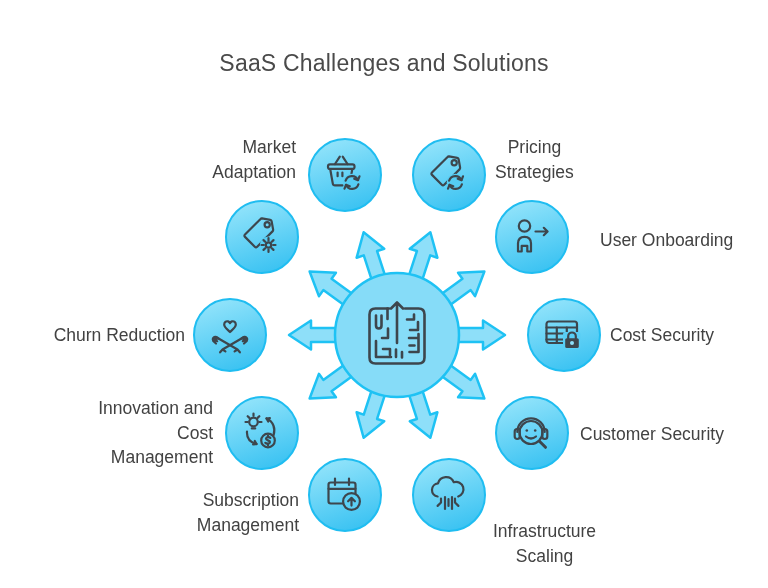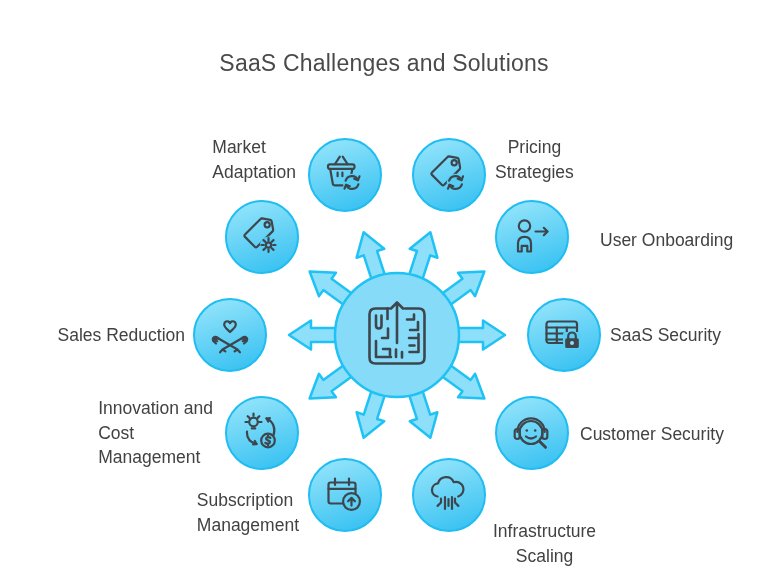--- a/index.html
+++ b/index.html
@@ -17,7 +17,7 @@
     white-space:pre-line; transform:translateY(-50%);
   }
   .lbl.right-side { text-align:center; }
-  .lbl.left-side  { }
+  .lbl.left-side  { text-align:right; }
   .arrow { fill:#8edff9; stroke:#1ec2f4; stroke-width:2.5; stroke-linejoin:round; }
   .hub   { fill:#86dcf8; stroke:#1ec2f4; stroke-width:2.5; }
   .nc    { fill:url(#gNode); stroke:#1fbdf1; stroke-width:2; }

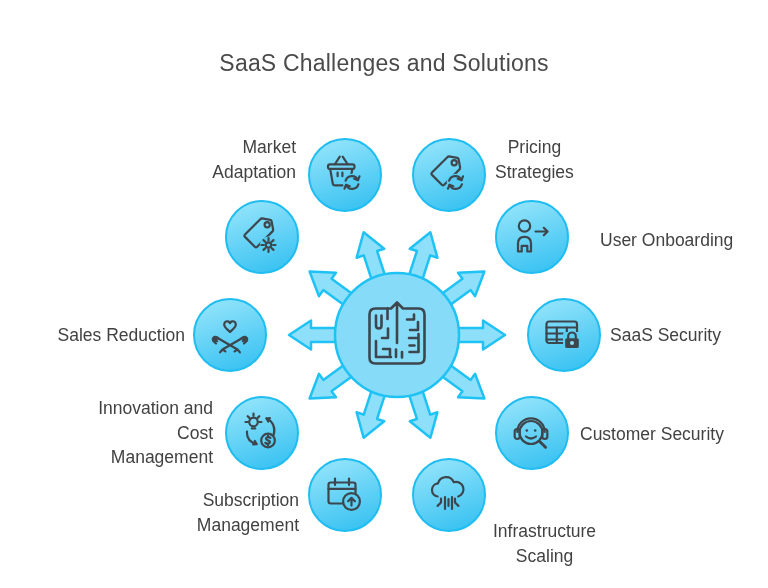--- a/index.html
+++ b/index.html
@@ -212,7 +212,7 @@
   <div class="lbl left-side" style="right:555px; top:433px;">Innovation and
 Cost
 Management</div>
-  <div class="lbl left-side" style="right:583px; top:335px;">Sales Reduction</div>
+  <div class="lbl left-side" style="right:583px; top:335px;">Churn Reduction</div>
 
 </div>
 

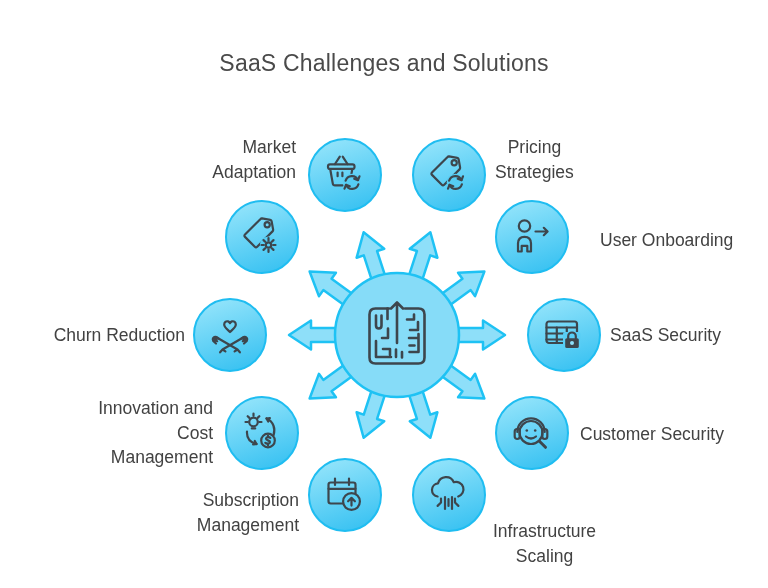--- a/index.html
+++ b/index.html
@@ -203,7 +203,7 @@
   <div class="lbl right-side" style="left:495px;  top:159px;">Pricing
 Strategies</div>
   <div class="lbl right-side" style="left:580px;  top:240px;margin-left:20px;">User Onboarding</div>
-  <div class="lbl right-side" style="left:610px;  top:335px;">SaaS Security</div>
+  <div class="lbl right-side" style="left:610px;  top:335px;">Cost Security</div>
   <div class="lbl right-side" style="left:580px;  top:434px;">Customer Security</div>
   <div class="lbl right-side" style="left:493px;  top:543px;">Infrastructure
 Scaling</div>

